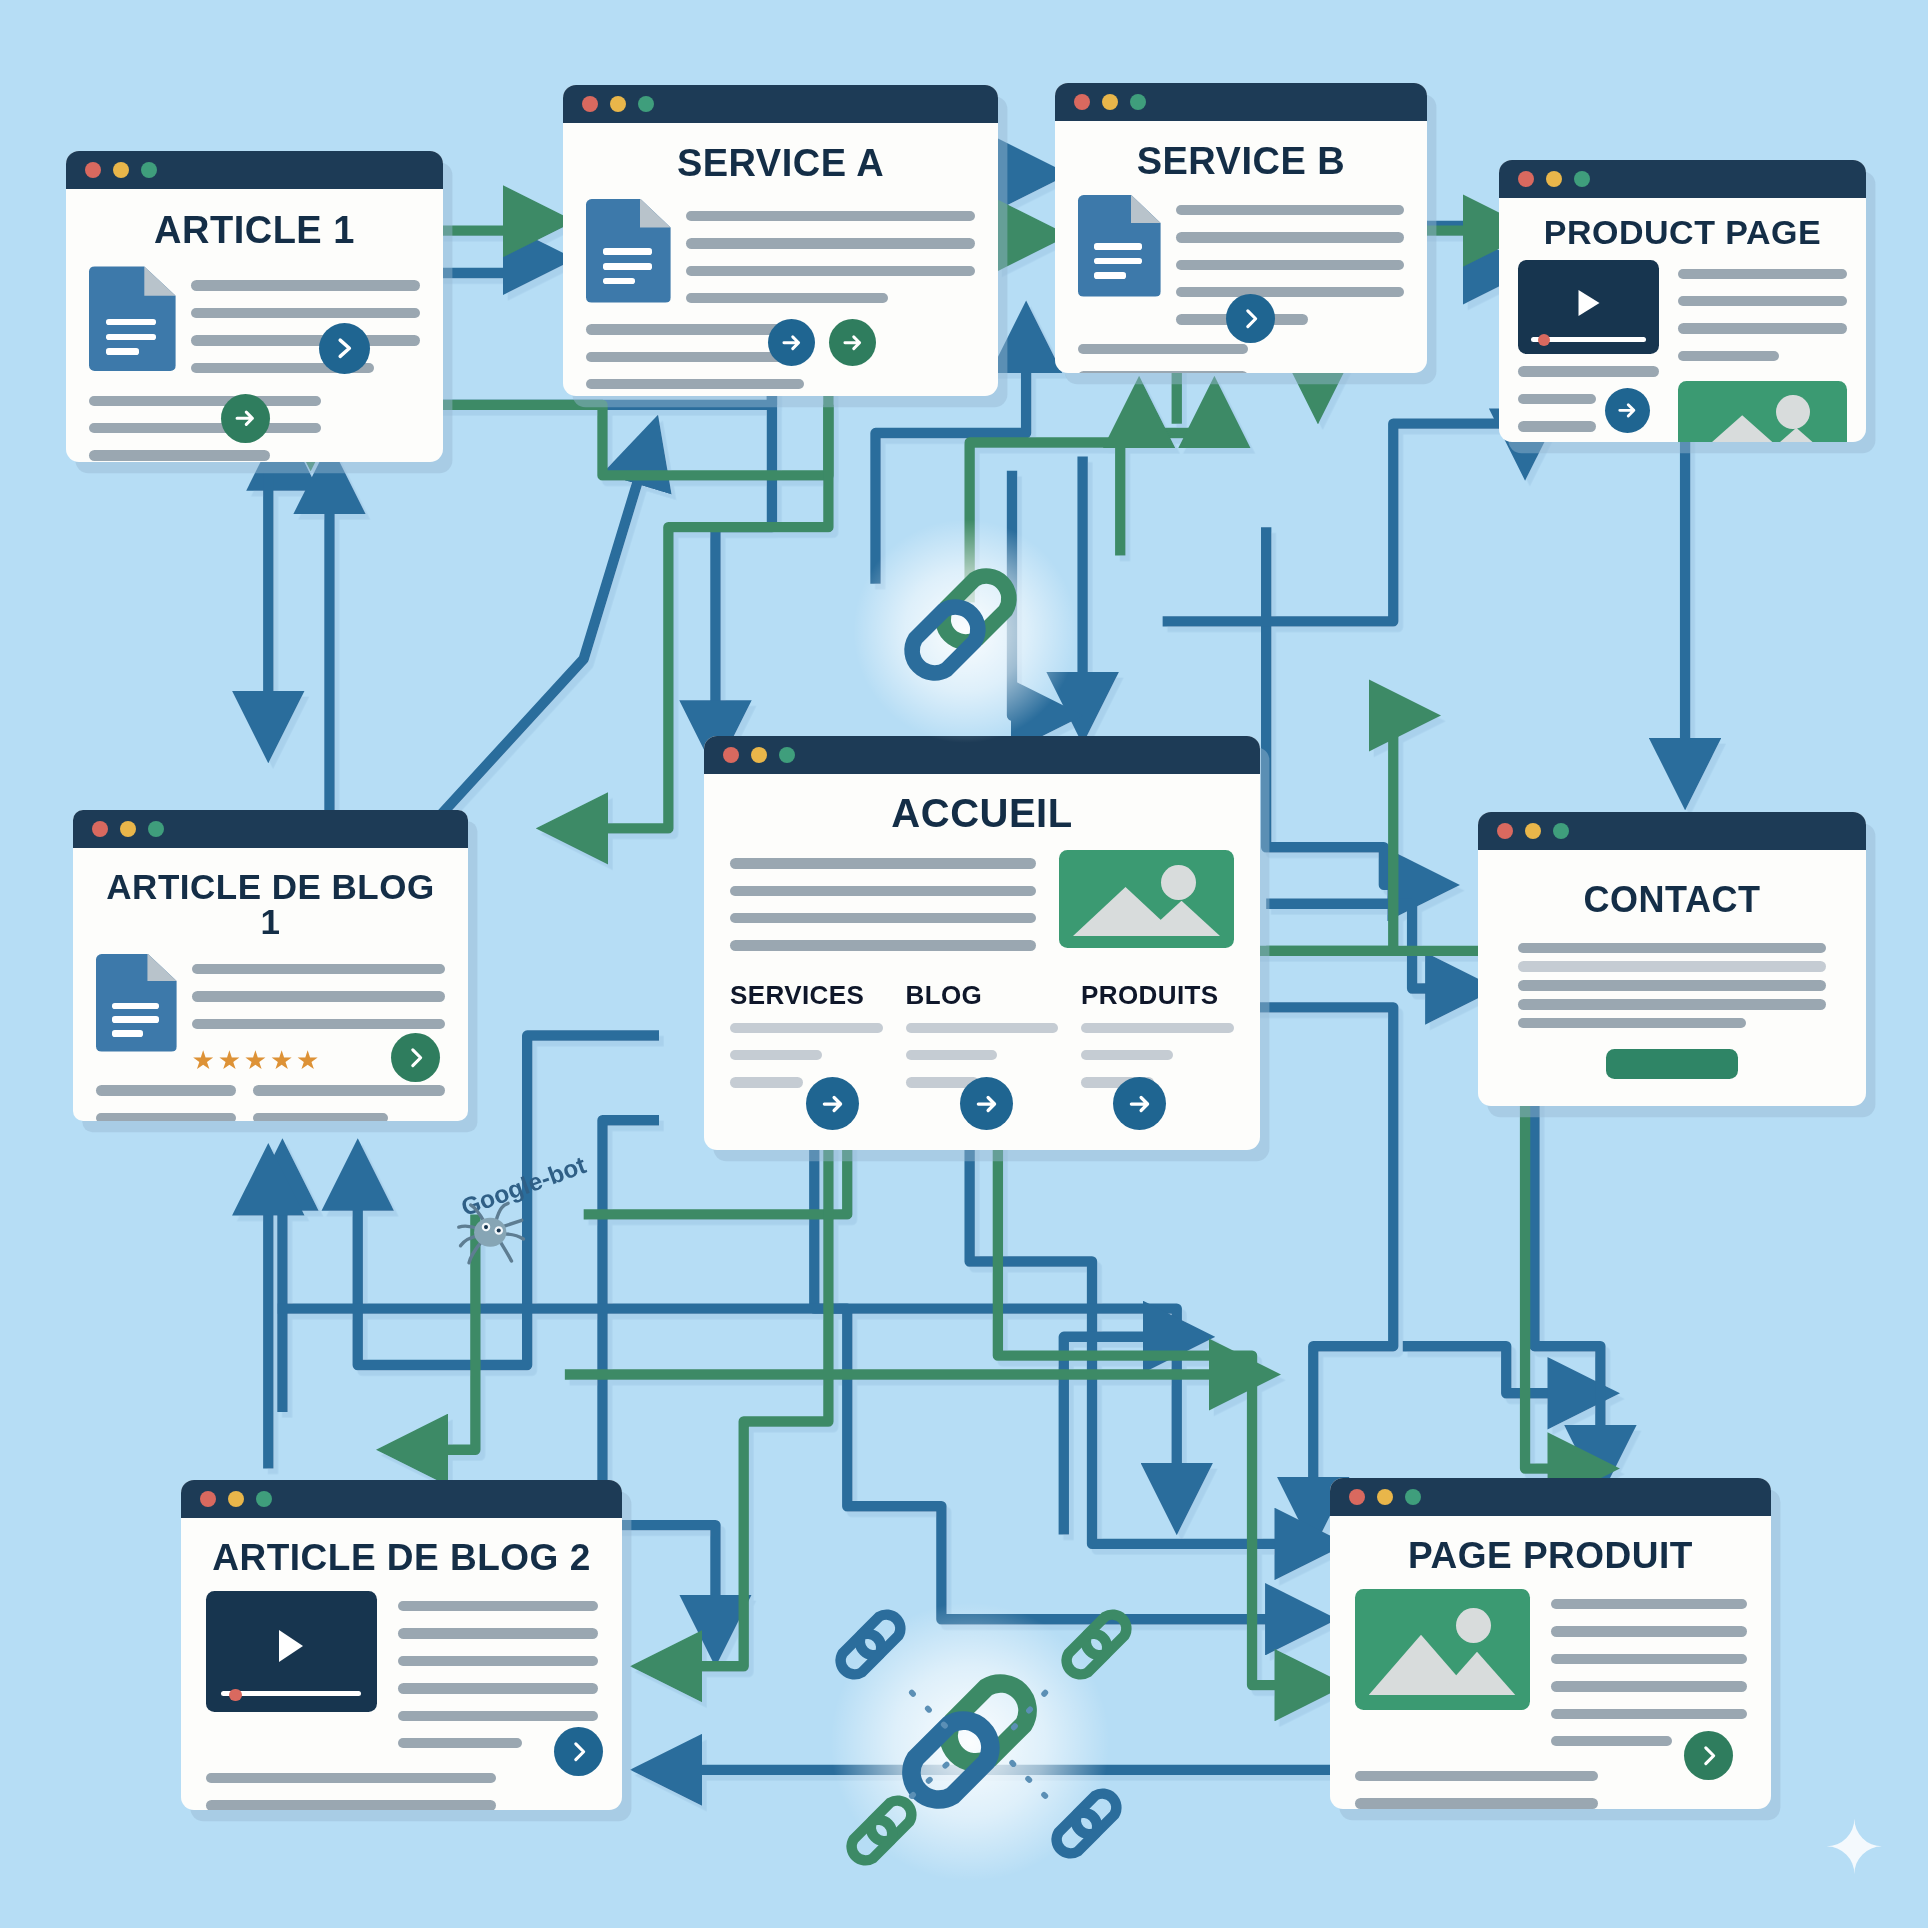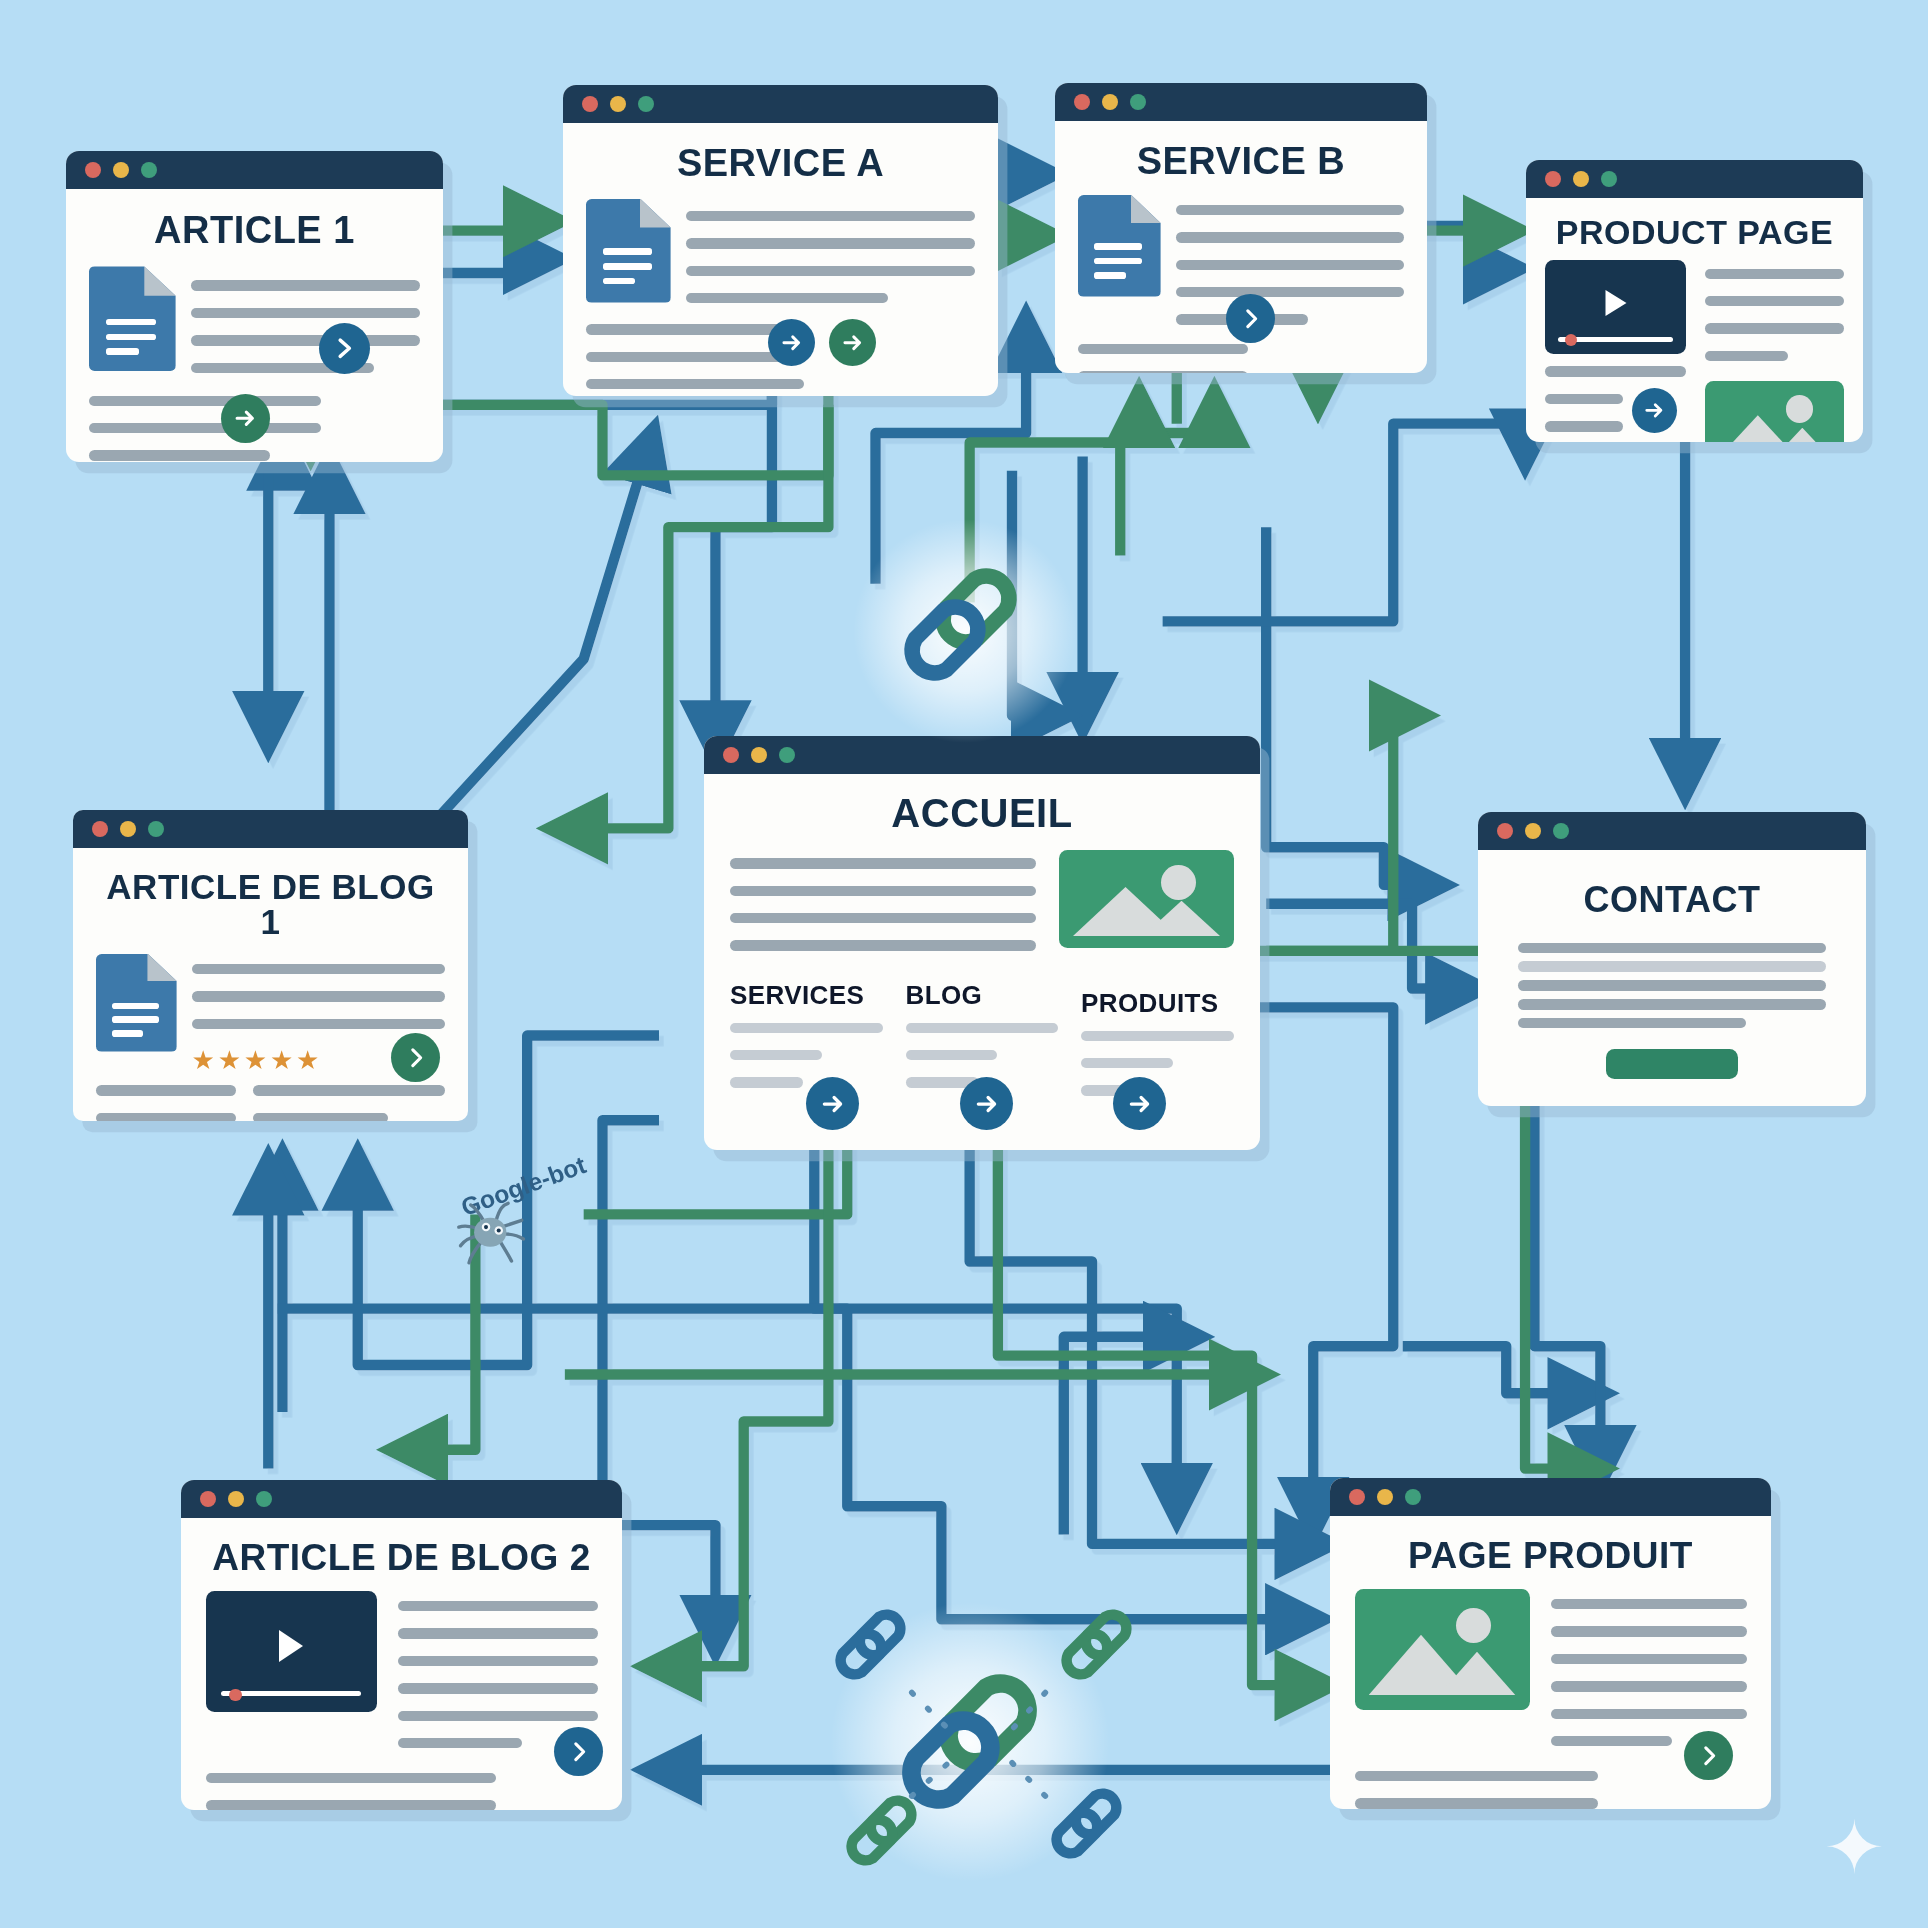--- a/index.html
+++ b/index.html
@@ -287,7 +287,7 @@
     </div>
   </div>
 
-  <div class="card" style="left:1499px;top:160px;width:337px;height:282px;margin-left:27px;">
+  <div class="card" style="left:1499px;top:160px;width:367px;height:282px;">
     <div class="titlebar">
       <span class="dot r"></span>
       <span class="dot y"></span>

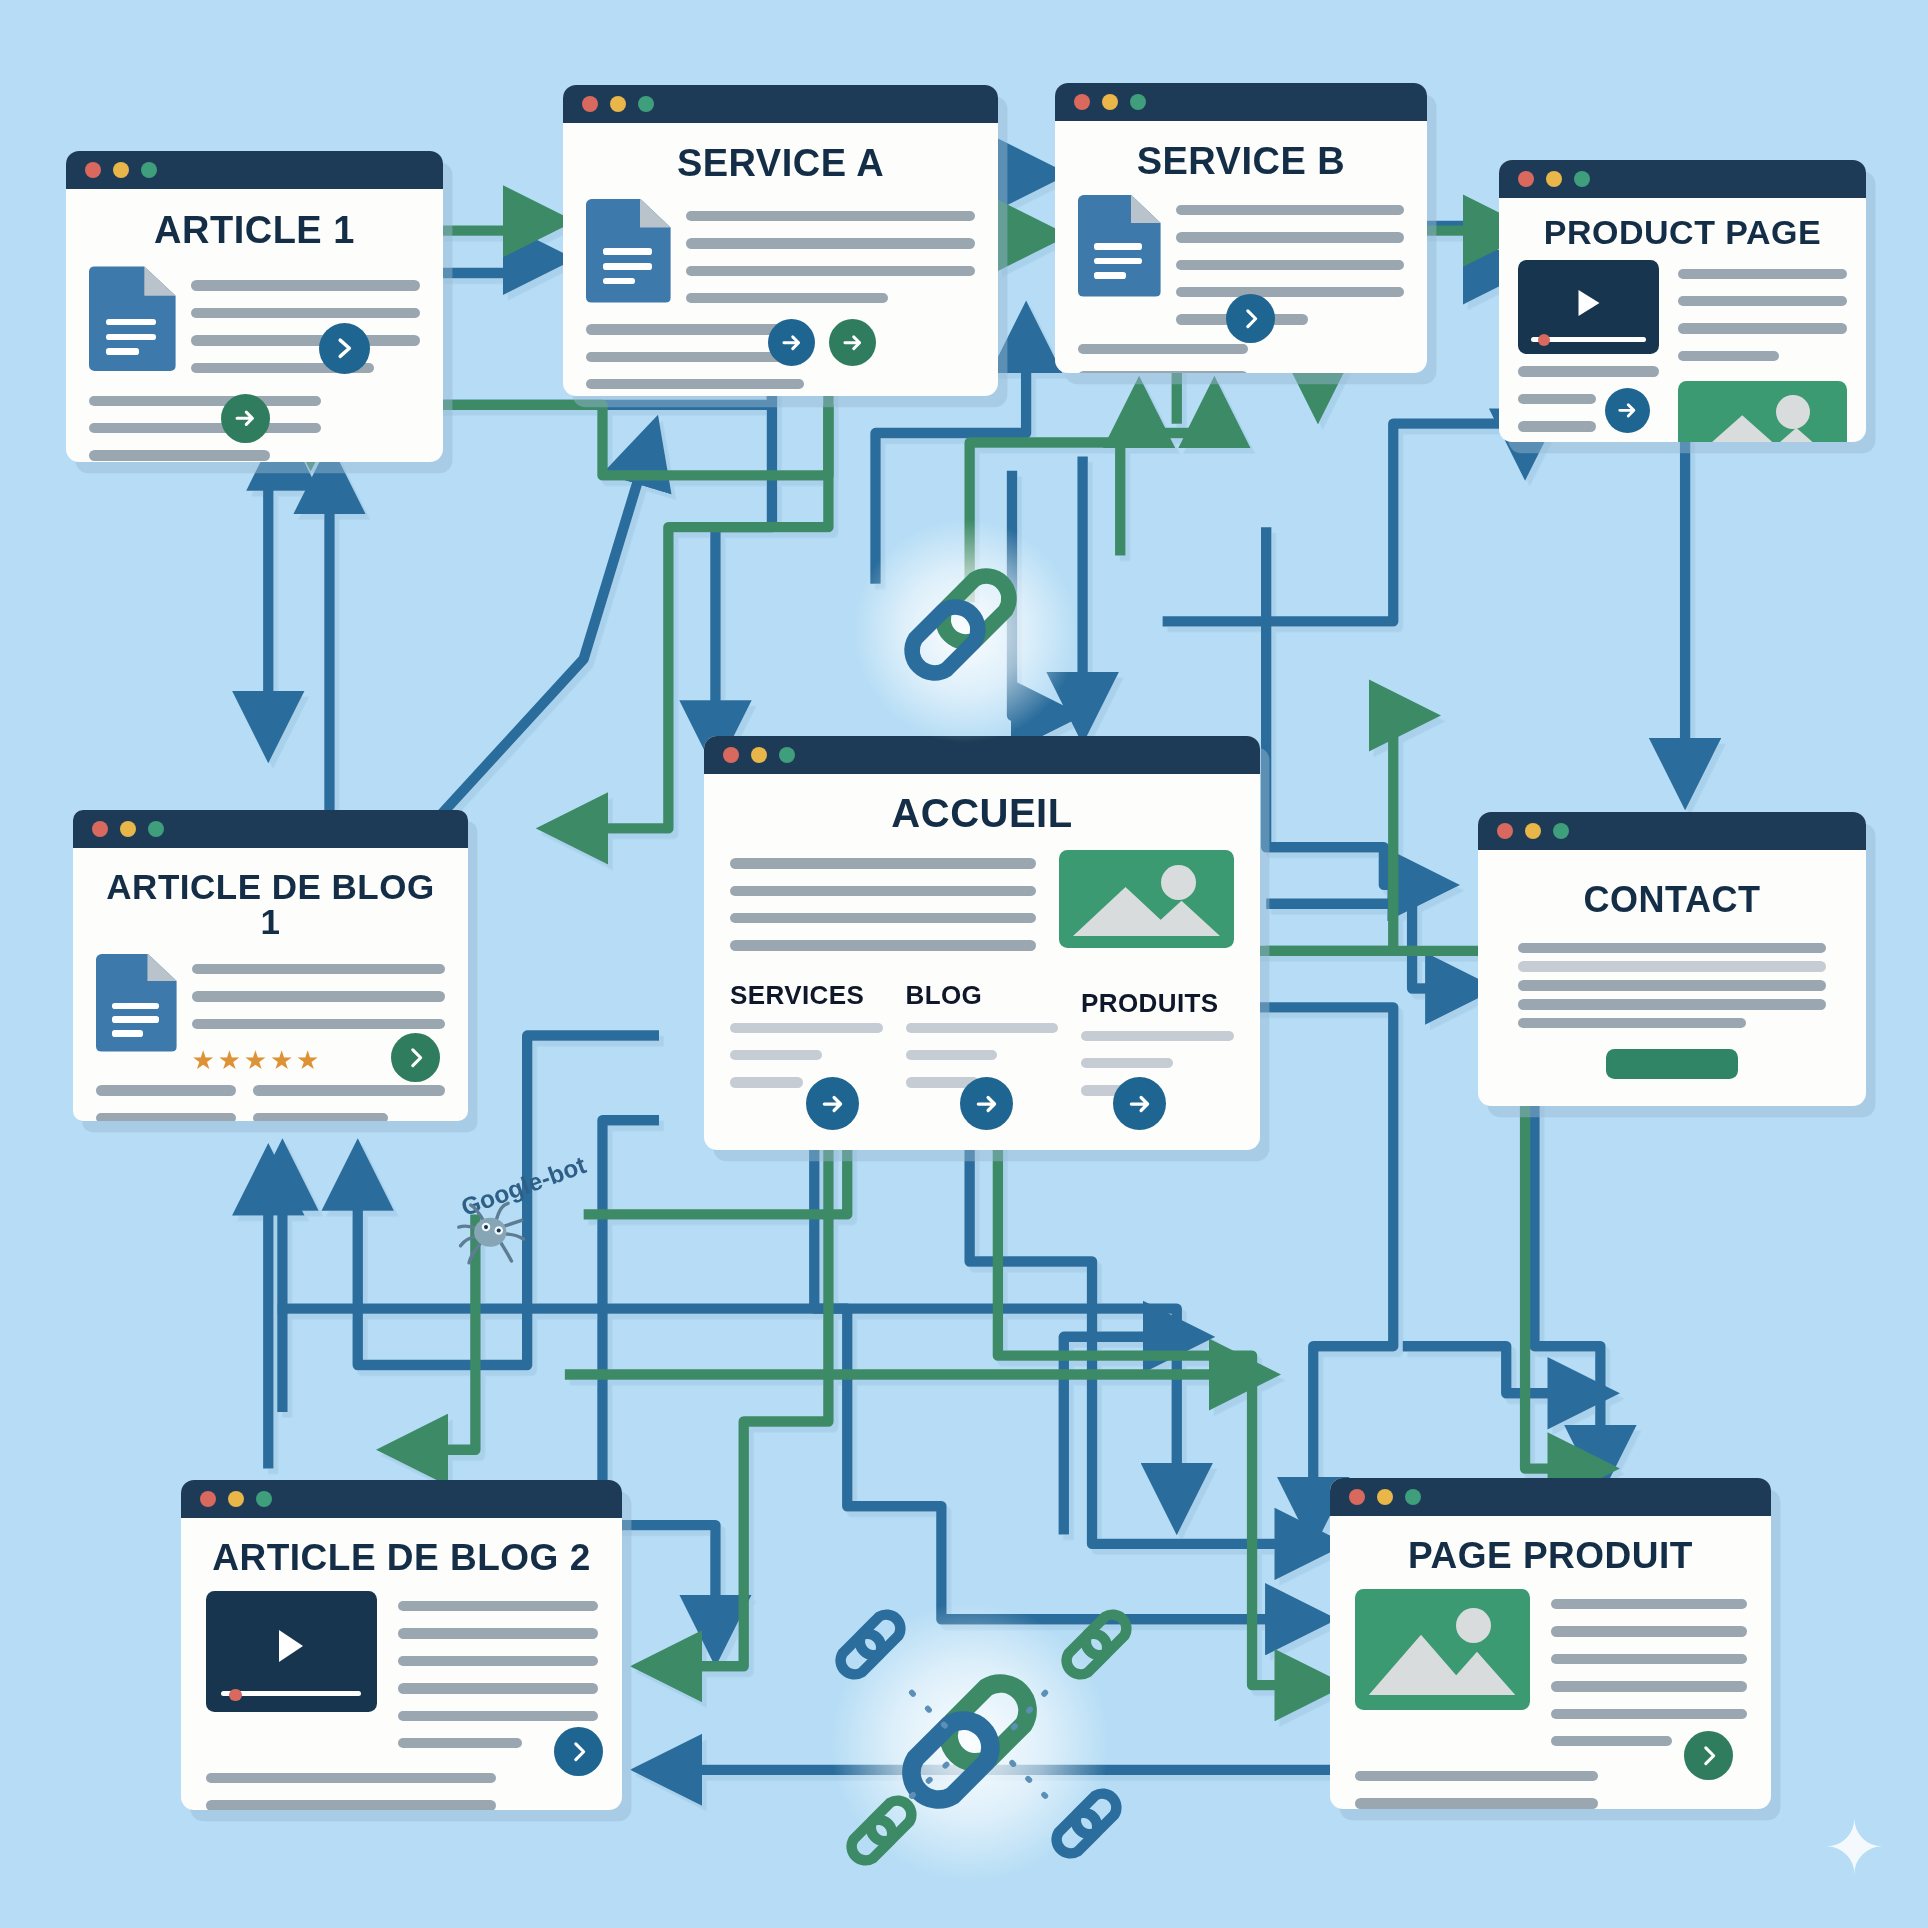--- a/index.html
+++ b/index.html
@@ -408,7 +408,7 @@
           <div class="ln lite" style="width:60%"></div>
           <div class="ln lite" style="width:48%"></div>
         </div>
-        <div class="col" style="flex:1;margin-top:8px;">
+        <div class="col" style="flex:1;">
           <div class="navlbl" style="font-size:26px;">PRODUITS</div>
           <div class="ln lite" style="margin-top:11.3px"></div>
           <div class="ln lite" style="width:60%"></div>

